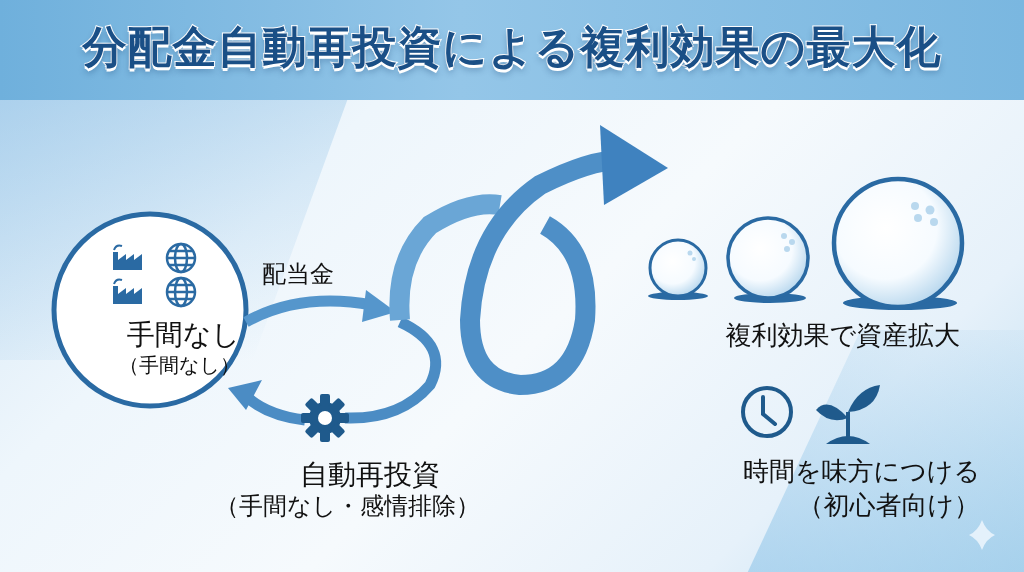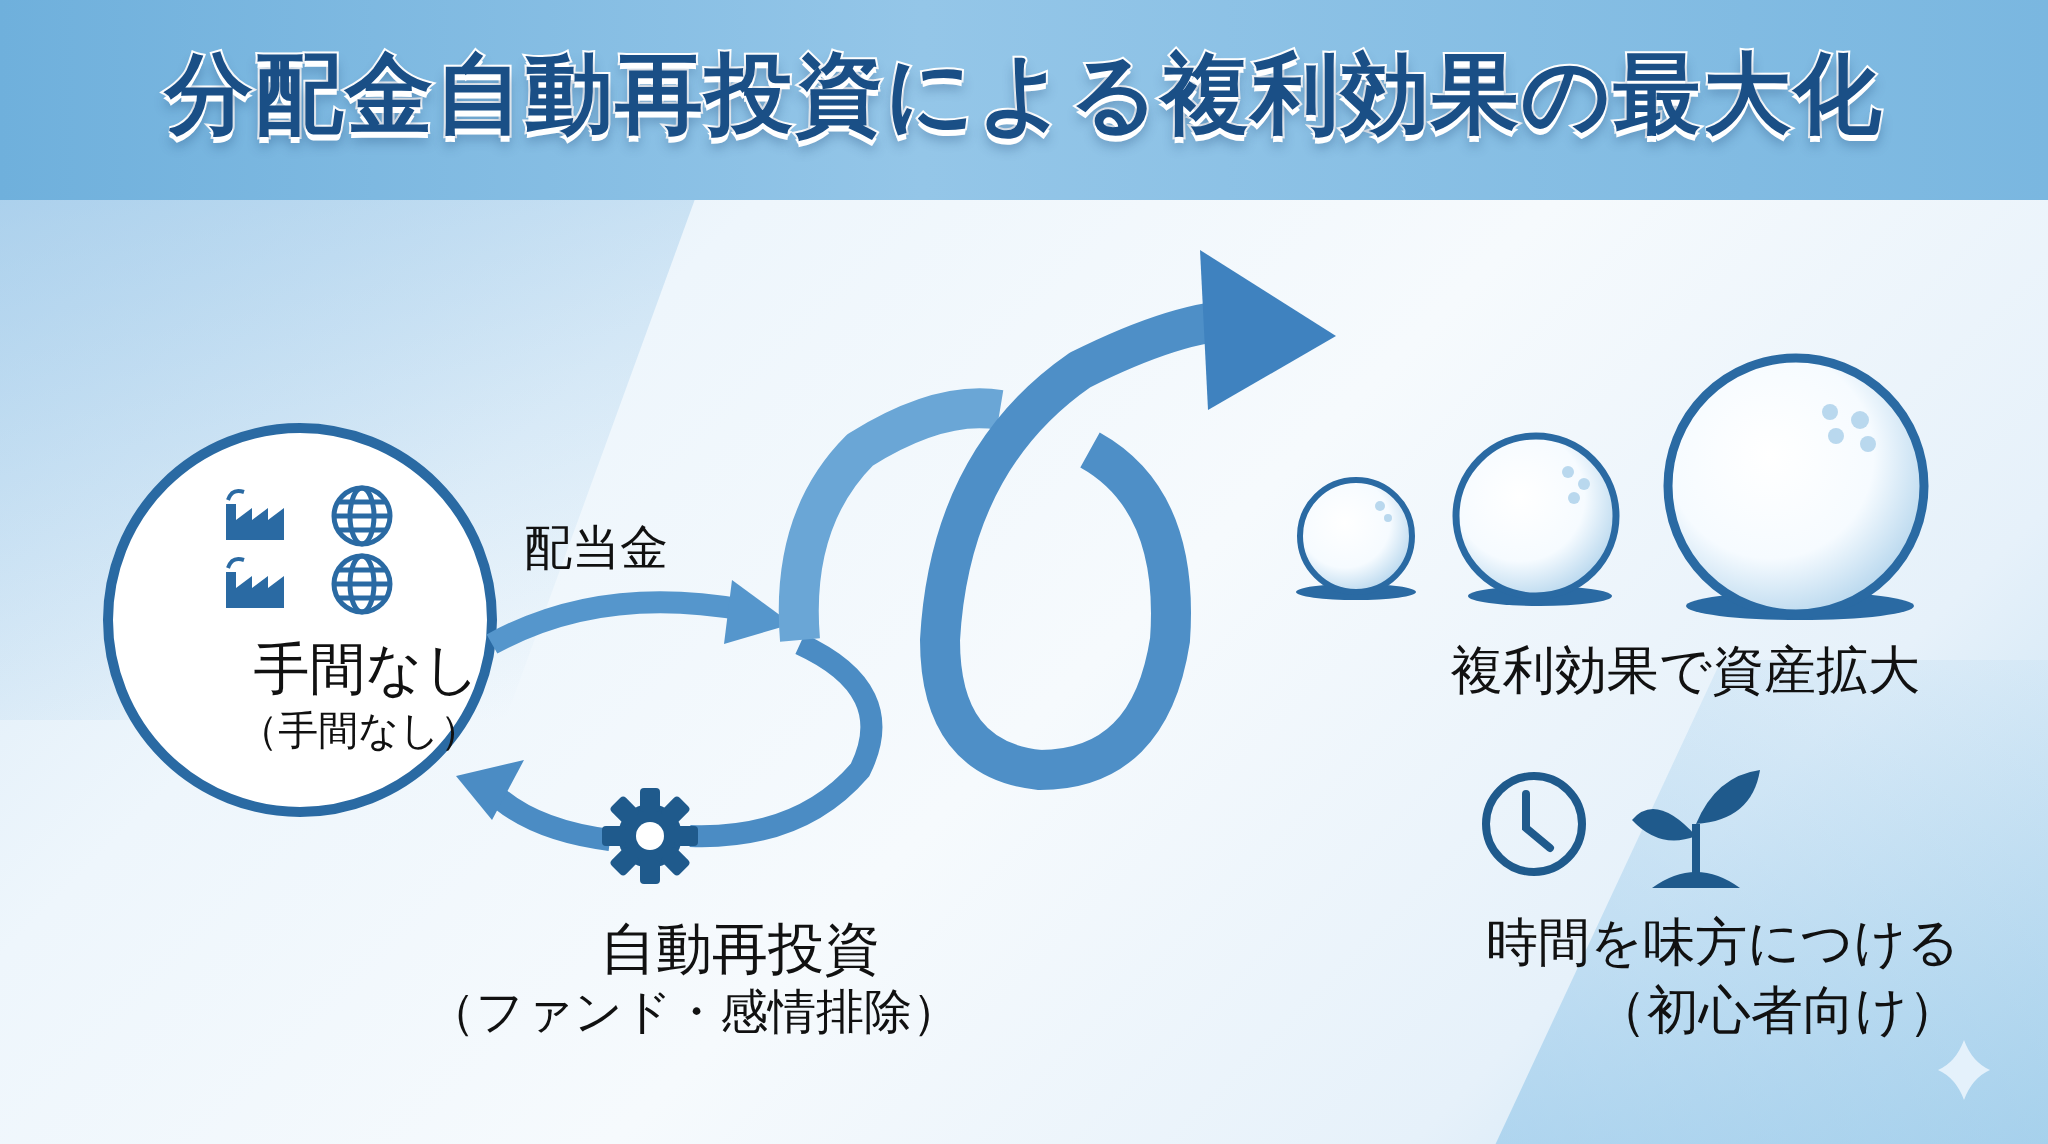--- a/index.html
+++ b/index.html
@@ -140,7 +140,7 @@
 <div class="label" style="left:262px;top:258px;font-size:24px;">配当金</div>
 
 <div class="label" style="left:210px;top:456px;width:230px;font-size:28px;">自動再投資</div>
-<div class="label" style="left:170px;top:490px;width:310px;font-size:24px;">（ファンド・感情排除）</div>
+<div class="label" style="left:170px;top:490px;width:310px;font-size:24px;">（手間なし・感情排除）</div>
 
 <div class="label" style="left:660px;top:318px;width:300px;font-size:26px;">複利効果で資産拡大</div>
 

